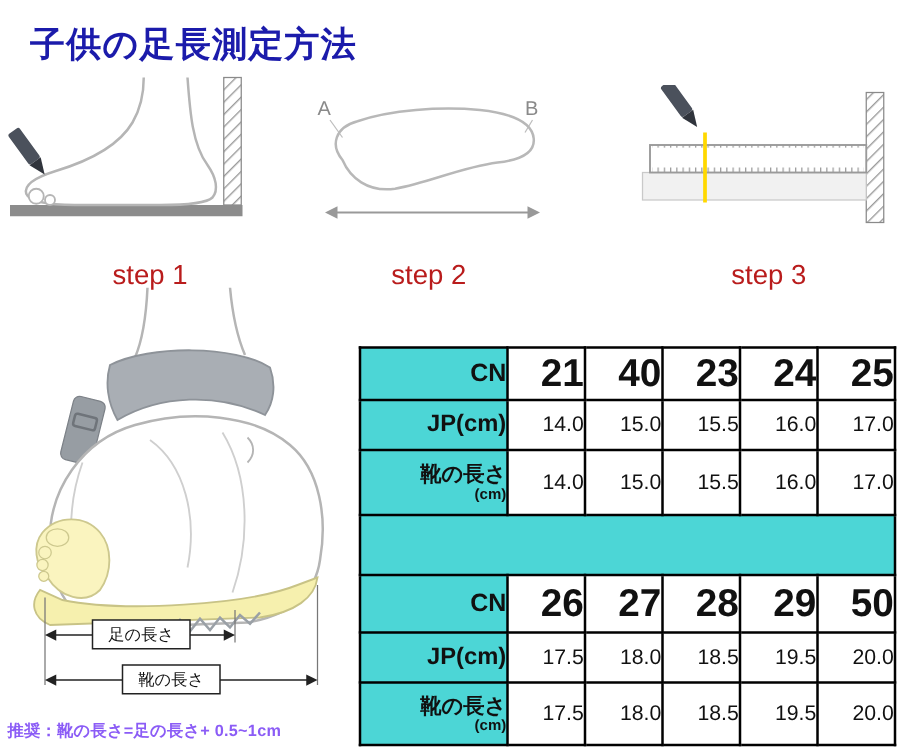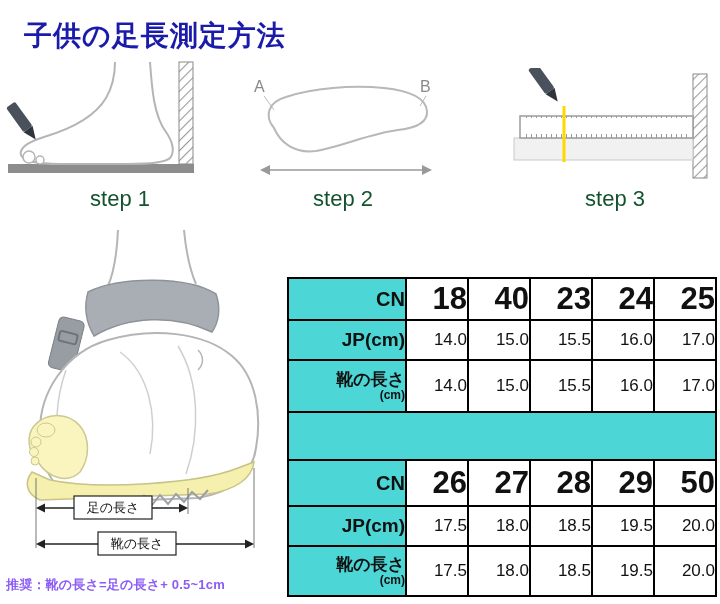--- a/index.html
+++ b/index.html
@@ -12,7 +12,7 @@
     left:24px;top:17px;font-size:28px;font-weight:bold;color:#1b1bab;letter-spacing:1px;
   }
   .step-label{
-    font-size:22px;color:#14532d;text-align:center;width:130px;
+    font-size:22px;color:#b91c1c;text-align:center;width:130px;margin-top:21px;
   }
   table.sizes{border-collapse:collapse;table-layout:fixed;background:#fff;}
   table.sizes td{

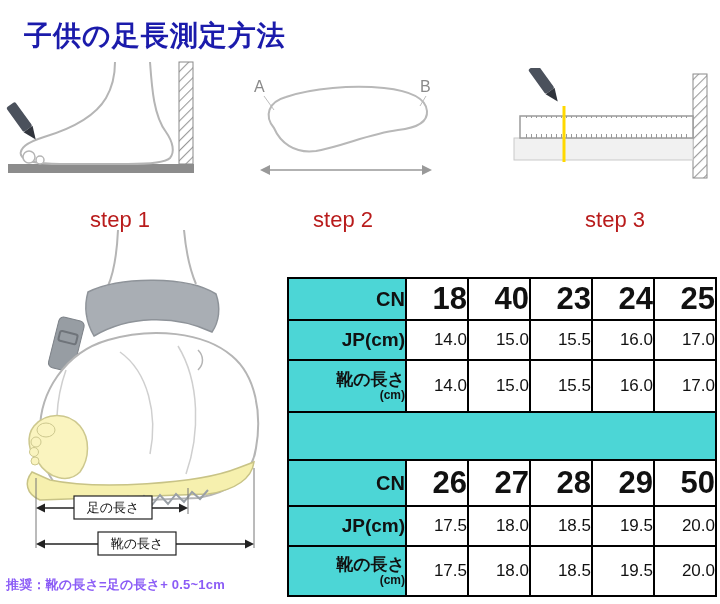--- a/index.html
+++ b/index.html
@@ -138,7 +138,7 @@
   <tbody>
     <tr style="height:42px">
       <td class="cyan lab-cn">CN</td>
-      <td class="big">18</td>
+      <td class="big">21</td>
       <td class="big">40</td>
       <td class="big">23</td>
       <td class="big">24</td>

